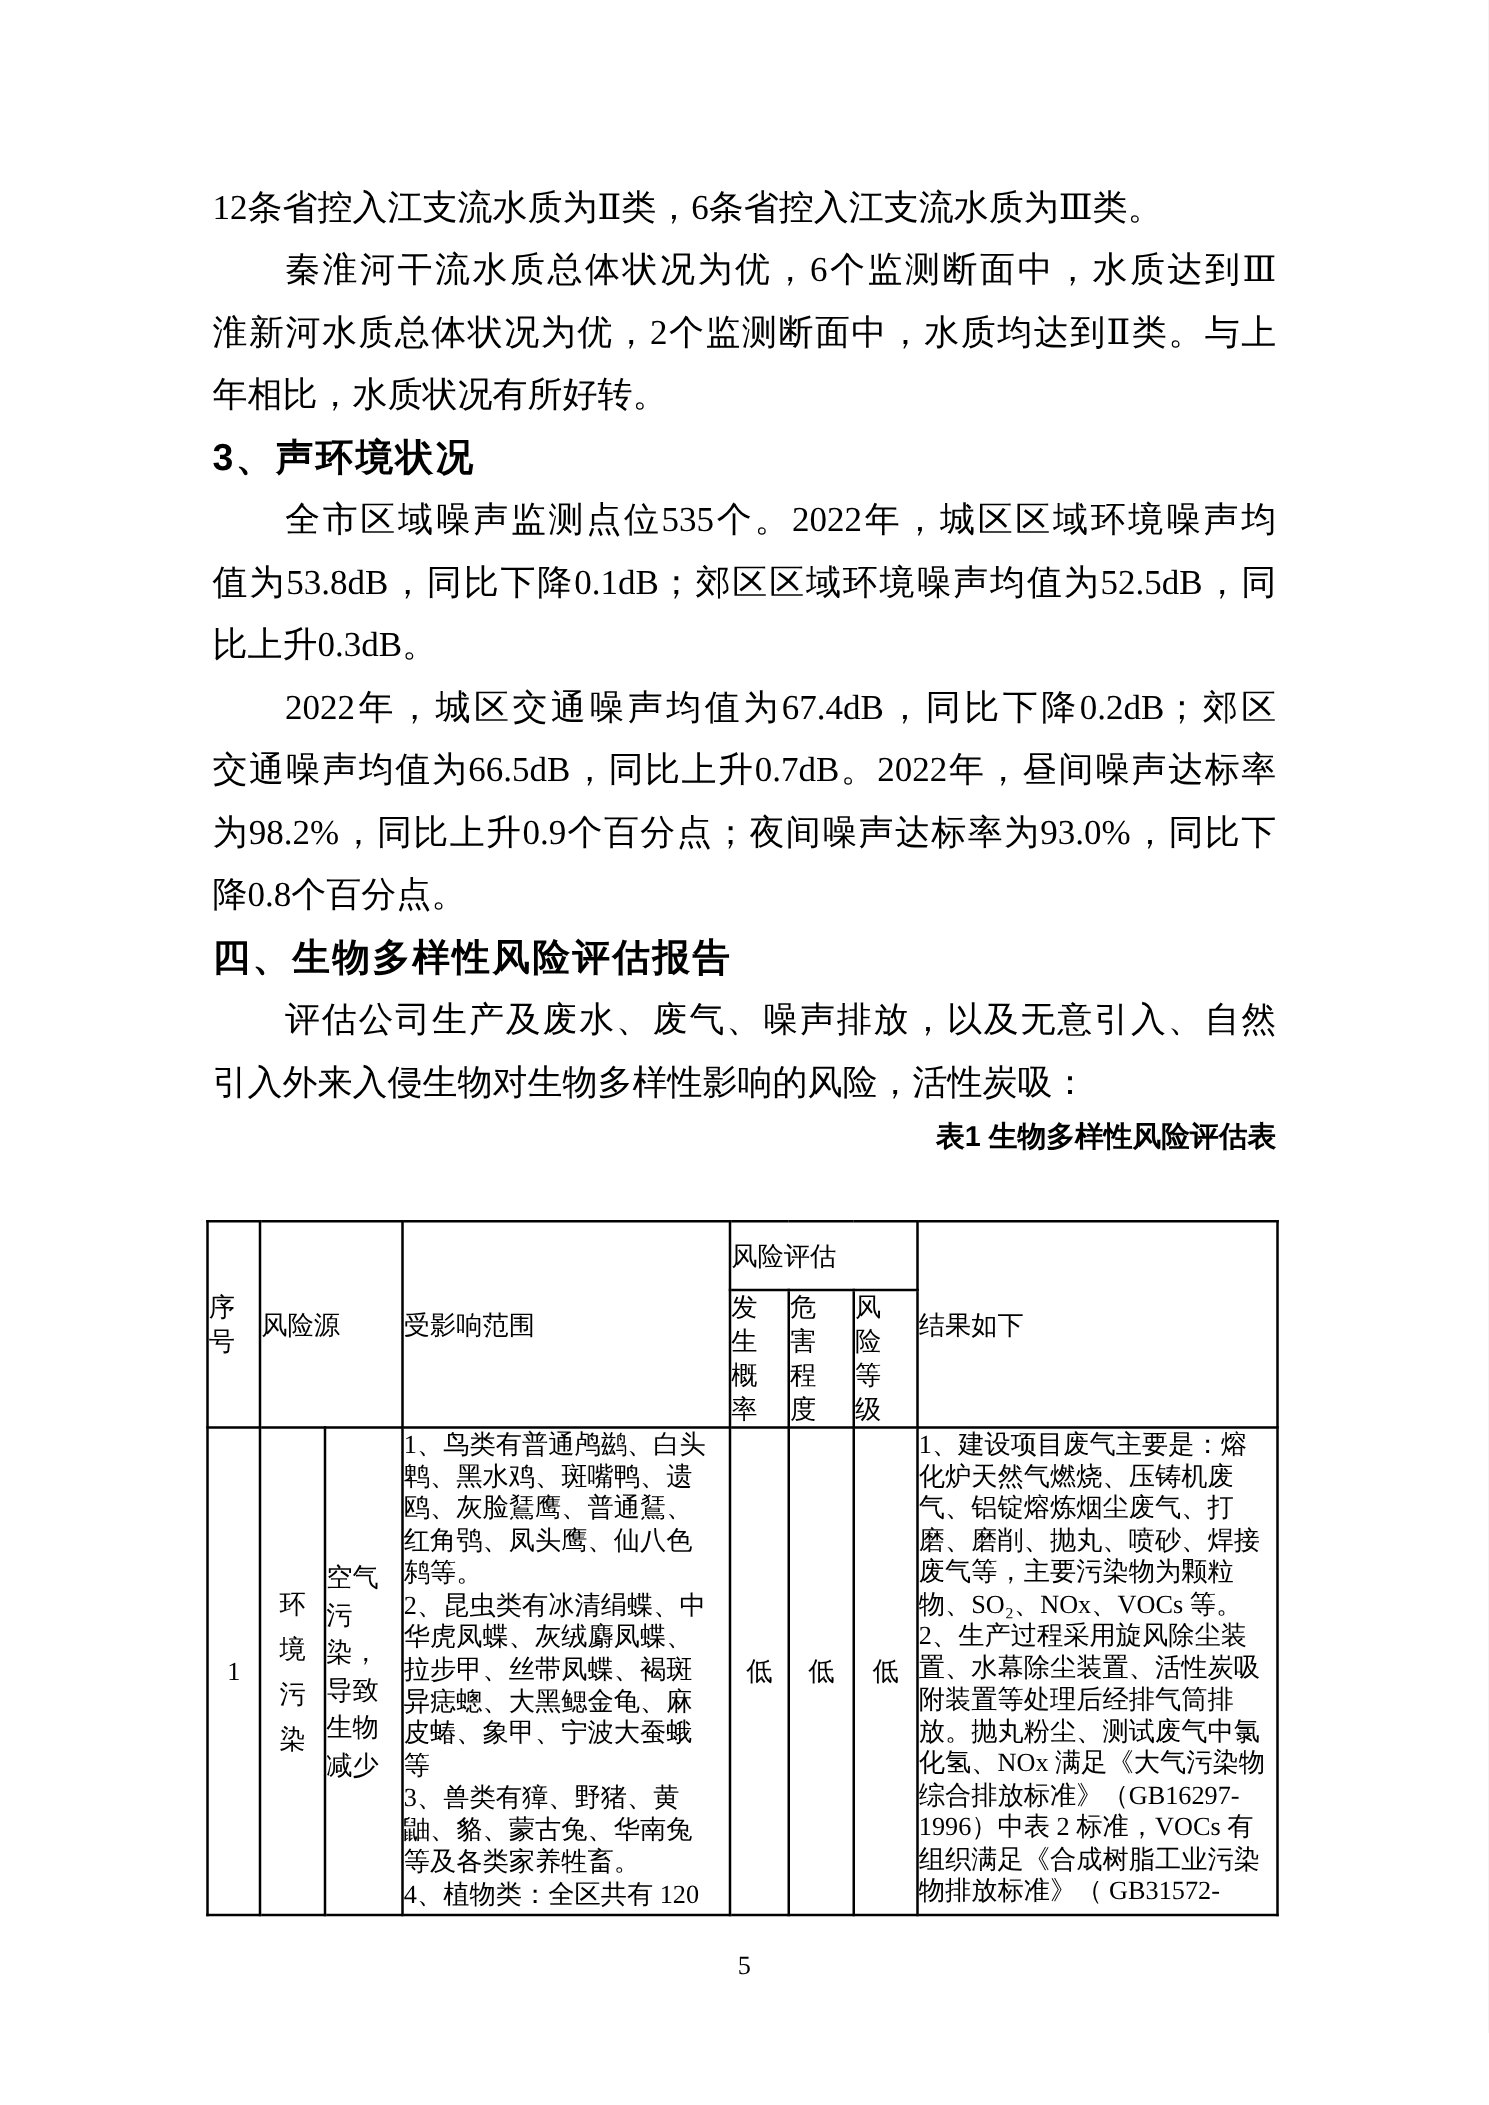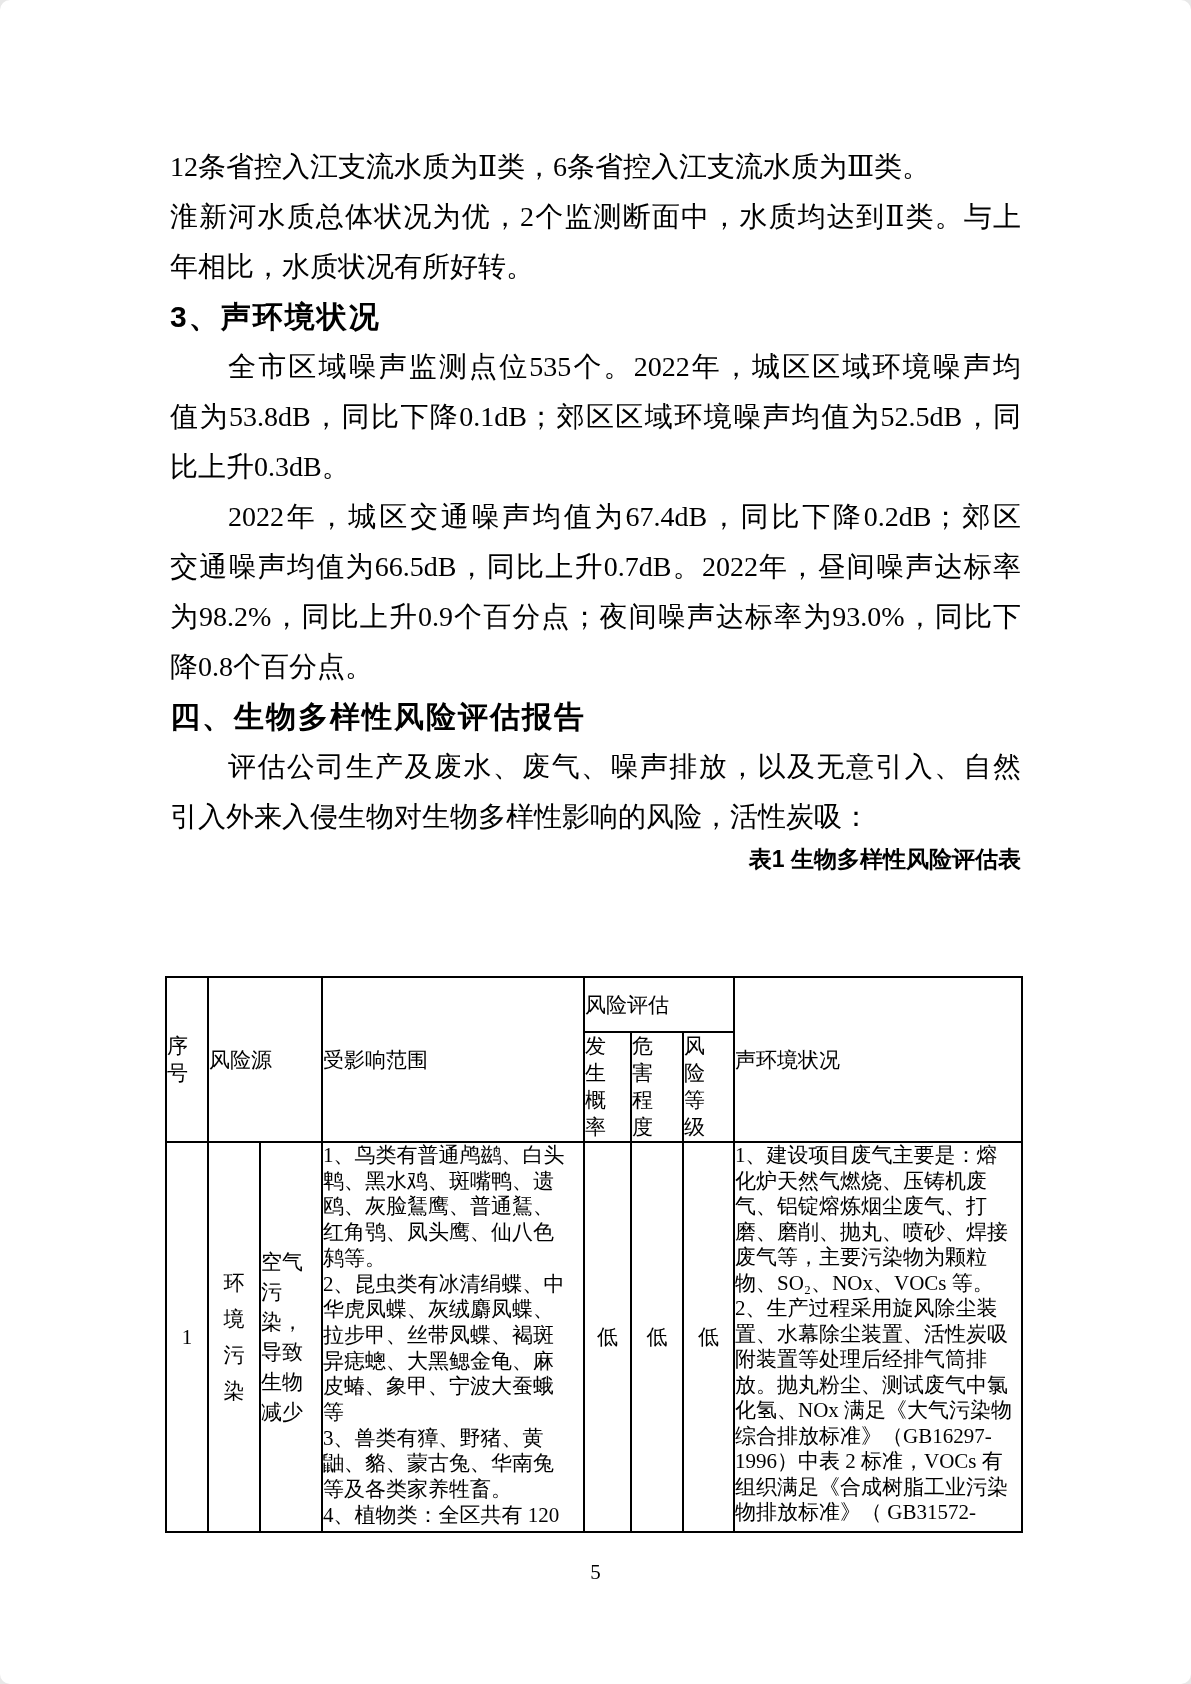--- a/index.html
+++ b/index.html
@@ -11,7 +11,6 @@
     color:#000;
     font-family:"Liberation Serif","DejaVu Serif",serif;
     overflow:hidden;
-    border-radius:10px;
   }
   .content {
     position:absolute;

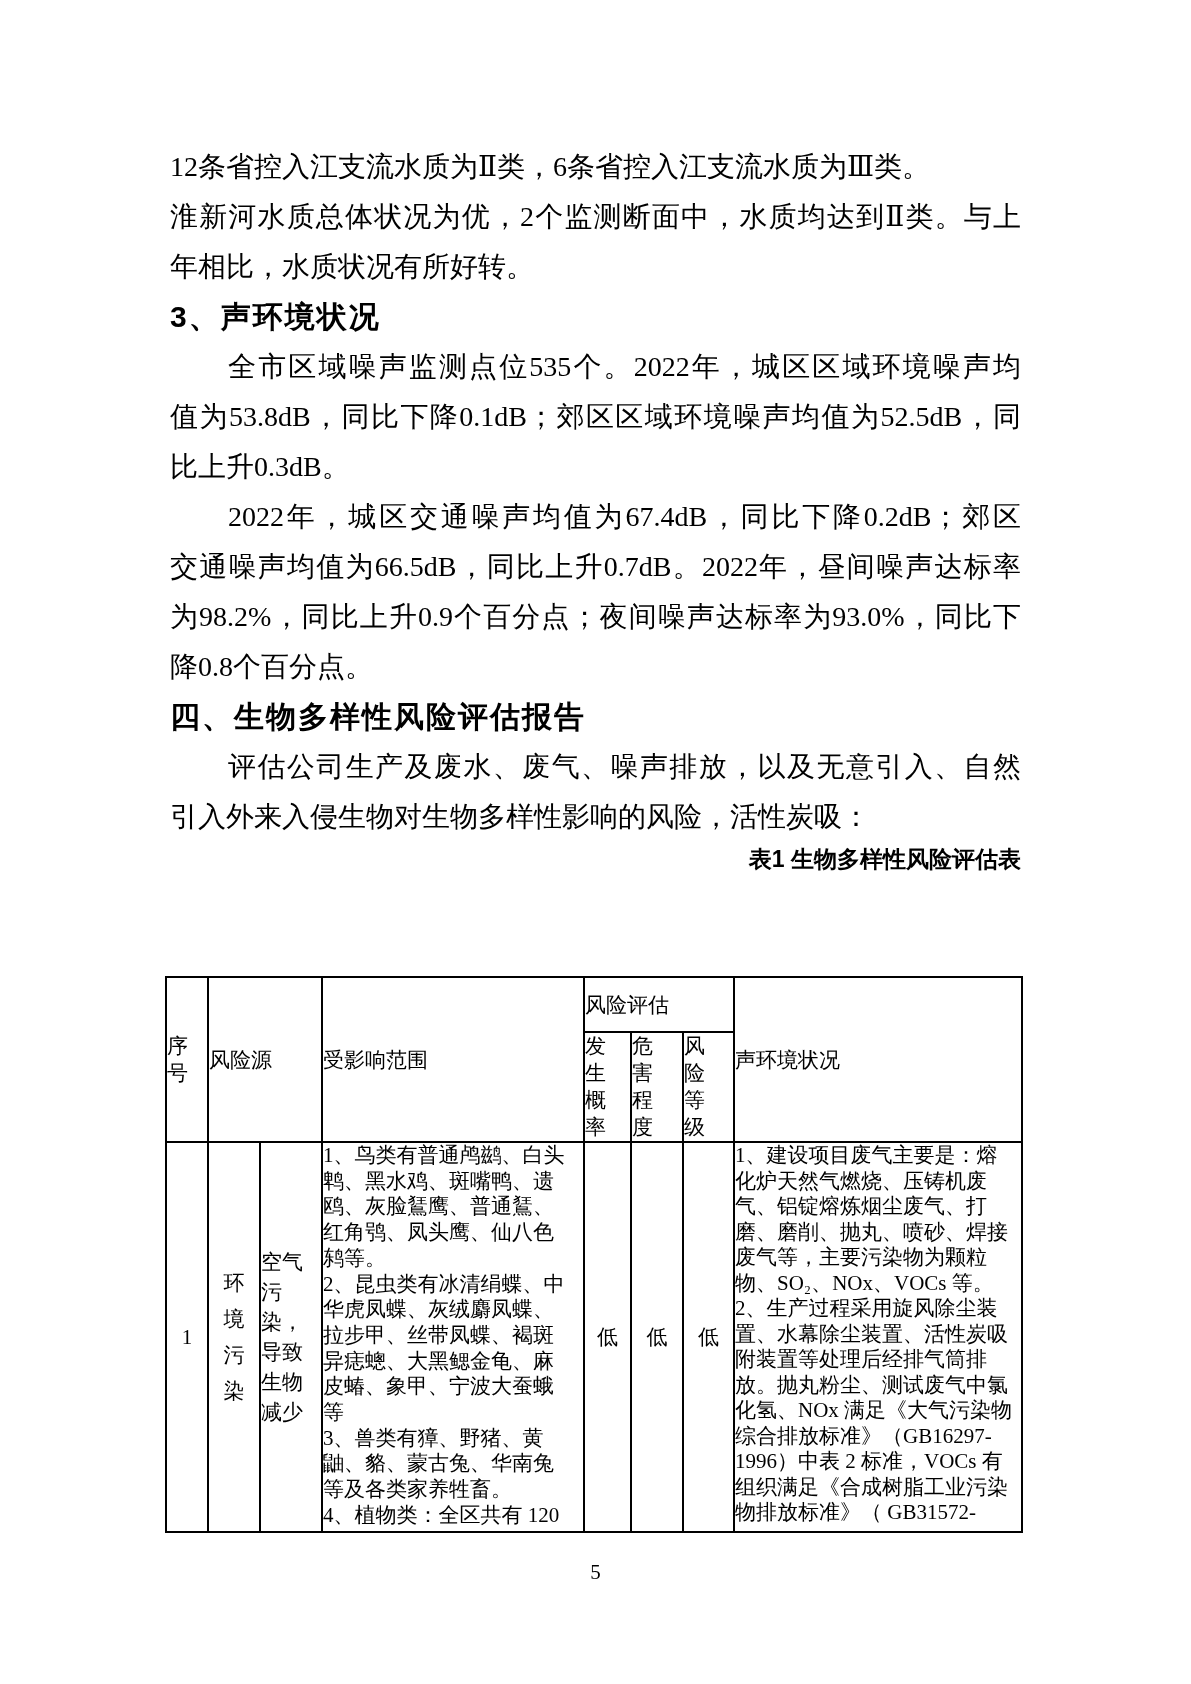--- a/index.html
+++ b/index.html
@@ -121,6 +121,7 @@
 <div class="page">
   <div class="content">
     <div class="tline">12条省控入江支流水质为Ⅱ类，6条省控入江支流水质为Ⅲ类。</div>
+    <div class="tline fill indent">秦淮河干流水质总体状况为优，6个监测断面中，水质达到Ⅲ</div>
     <div class="tline fill">淮新河水质总体状况为优，2个监测断面中，水质均达到Ⅱ类。与上</div>
     <div class="tline">年相比，水质状况有所好转。</div>
     <div class="heading">3、声环境状况</div>

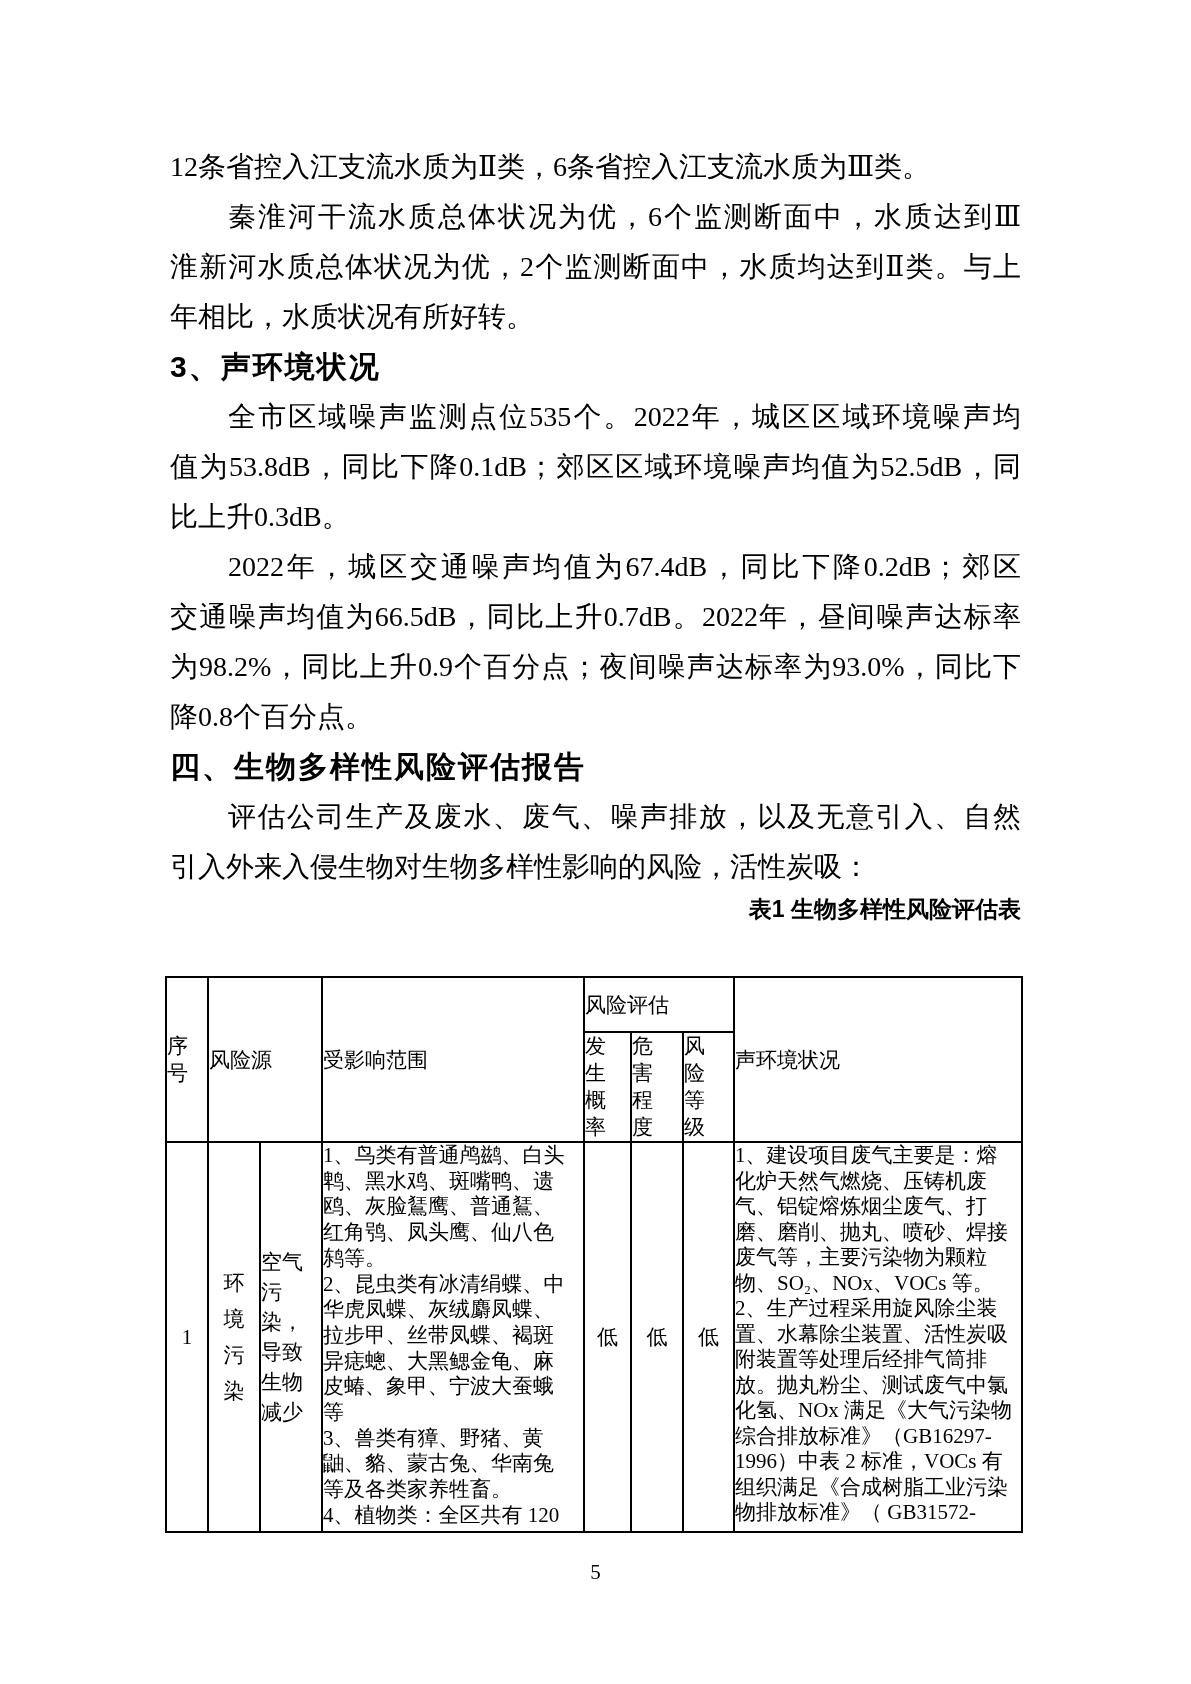--- a/index.html
+++ b/index.html
@@ -156,7 +156,7 @@
         <th class="th-h" rowspan="2" colspan="2">风险源</th>
         <th class="th-h" rowspan="2">受影响范围</th>
         <th class="th-h" colspan="3">风险评估</th>
-        <th class="th-h" rowspan="2">声环境状况</th>
+        <th class="th-h" rowspan="2">结果如下</th>
       </tr>
       <tr class="rowB">
         <th class="th-v">发

